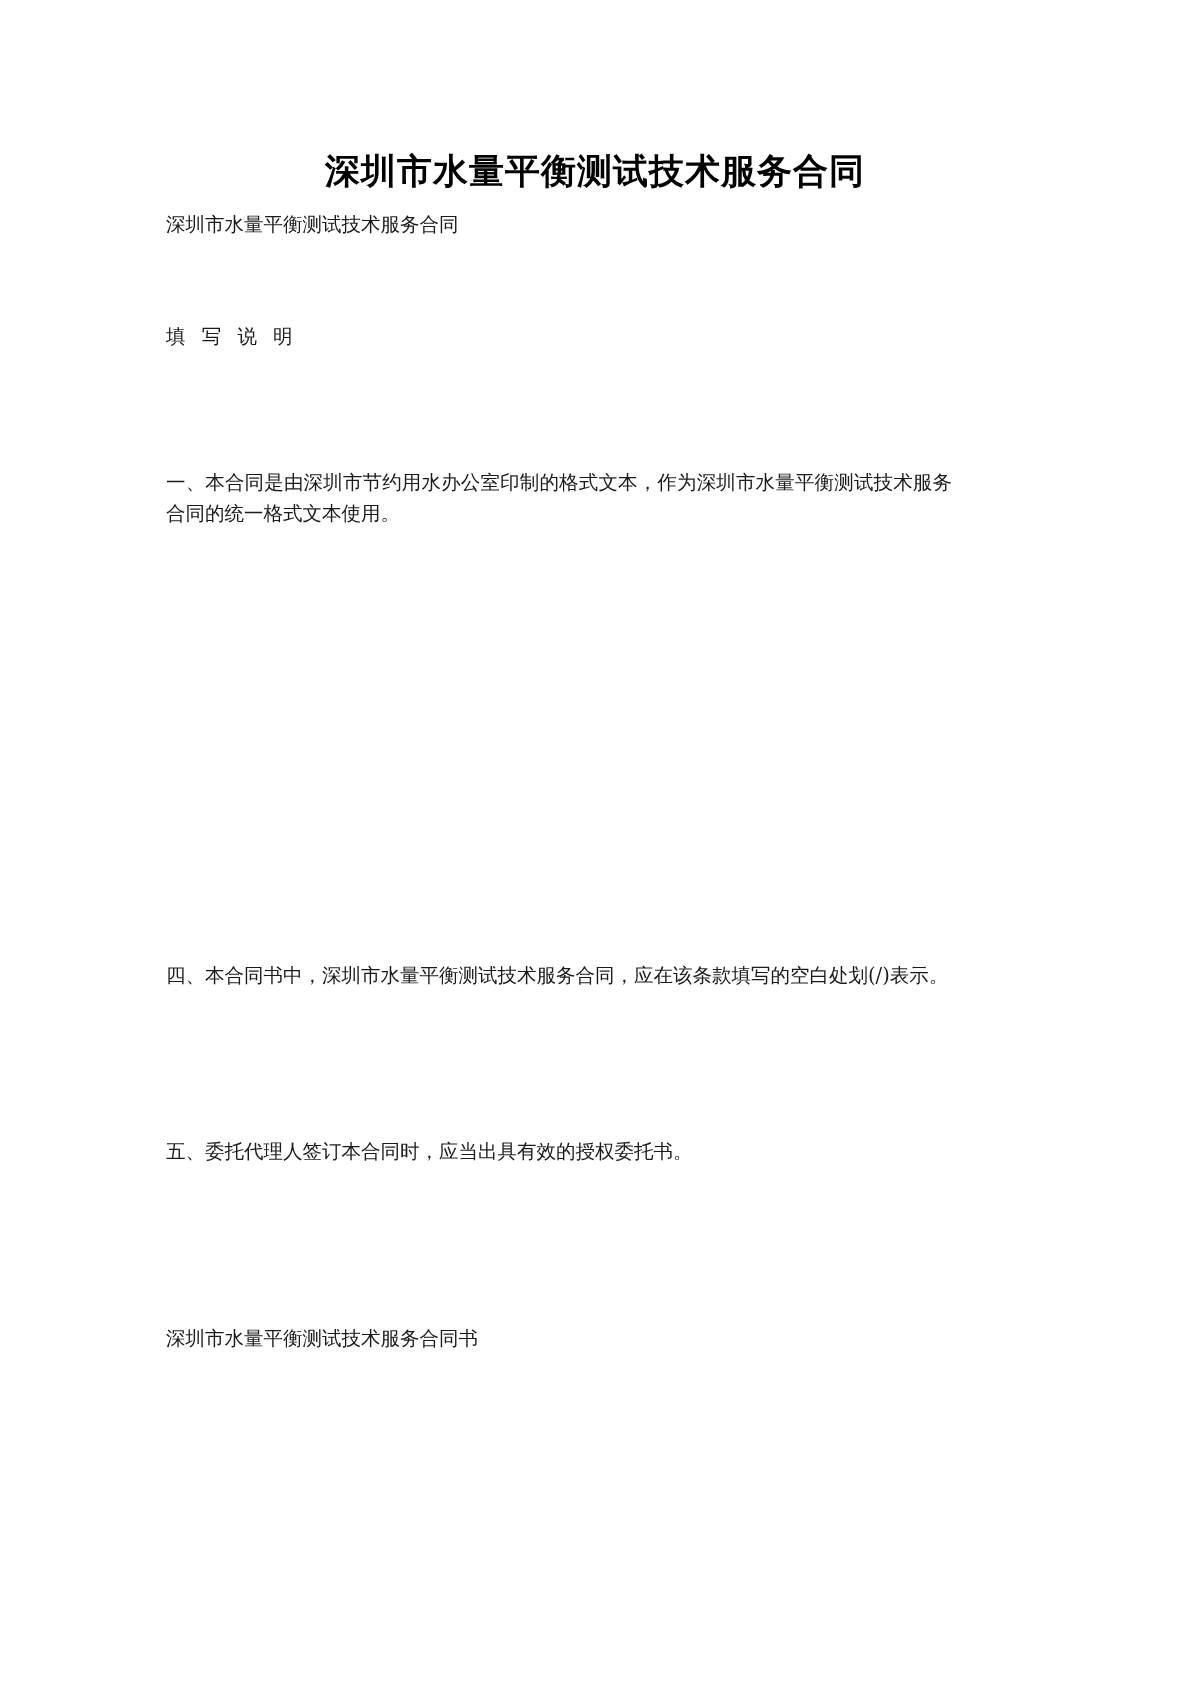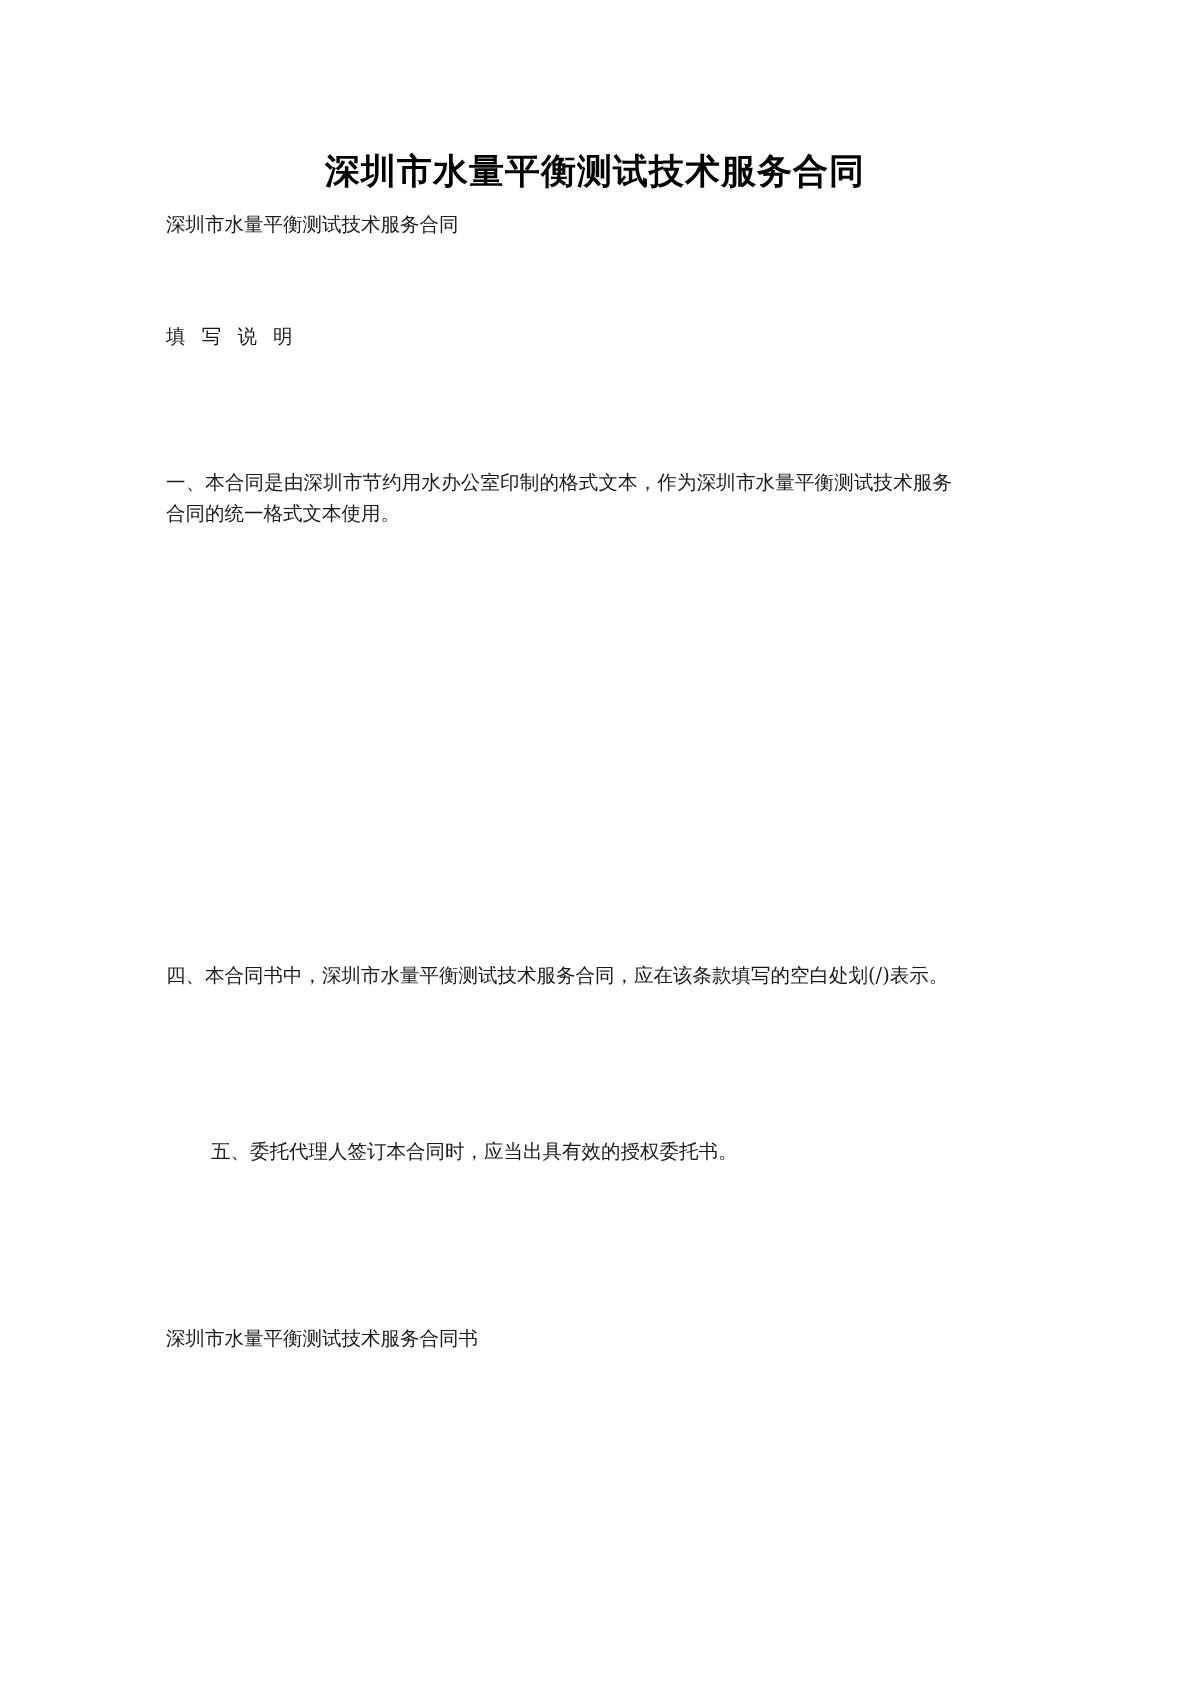--- a/index.html
+++ b/index.html
@@ -50,7 +50,7 @@
   .para-2      { top: 644px; }
   .para-3      { top: 815px; }
   .para-4      { top: 960px; }
-  .para-5      { top: 1136px; margin-left: 45px; }
+  .para-5      { top: 1136px; }
   .closing     { top: 1279px; margin-top: 44px; }
 </style>
 </head>

